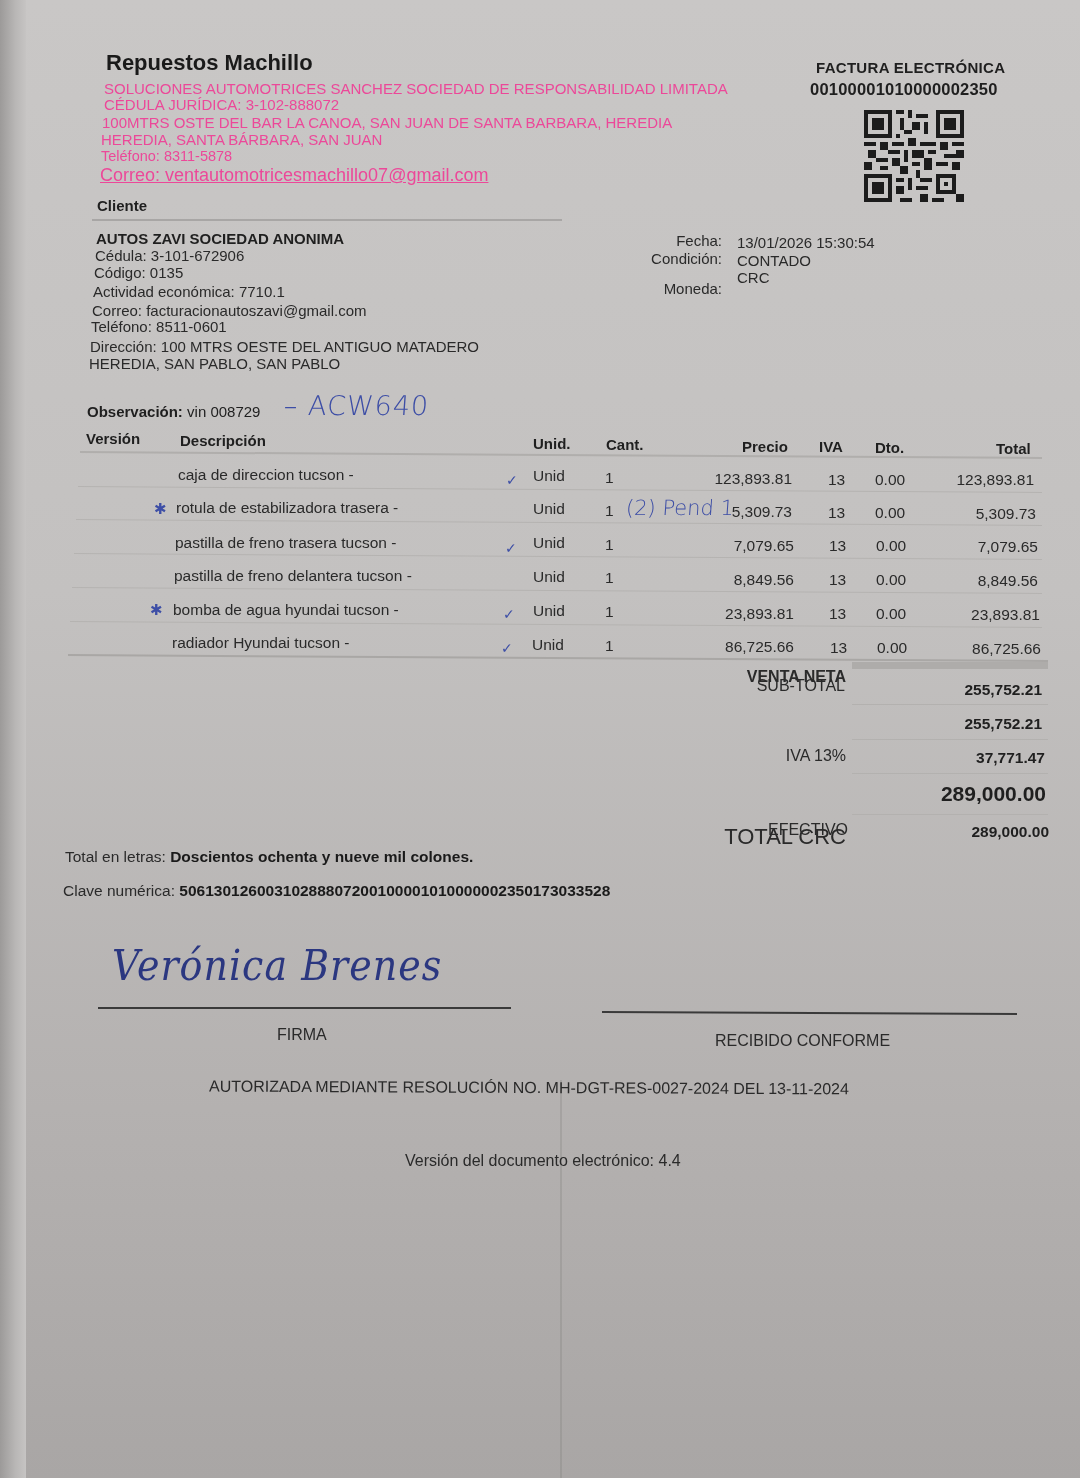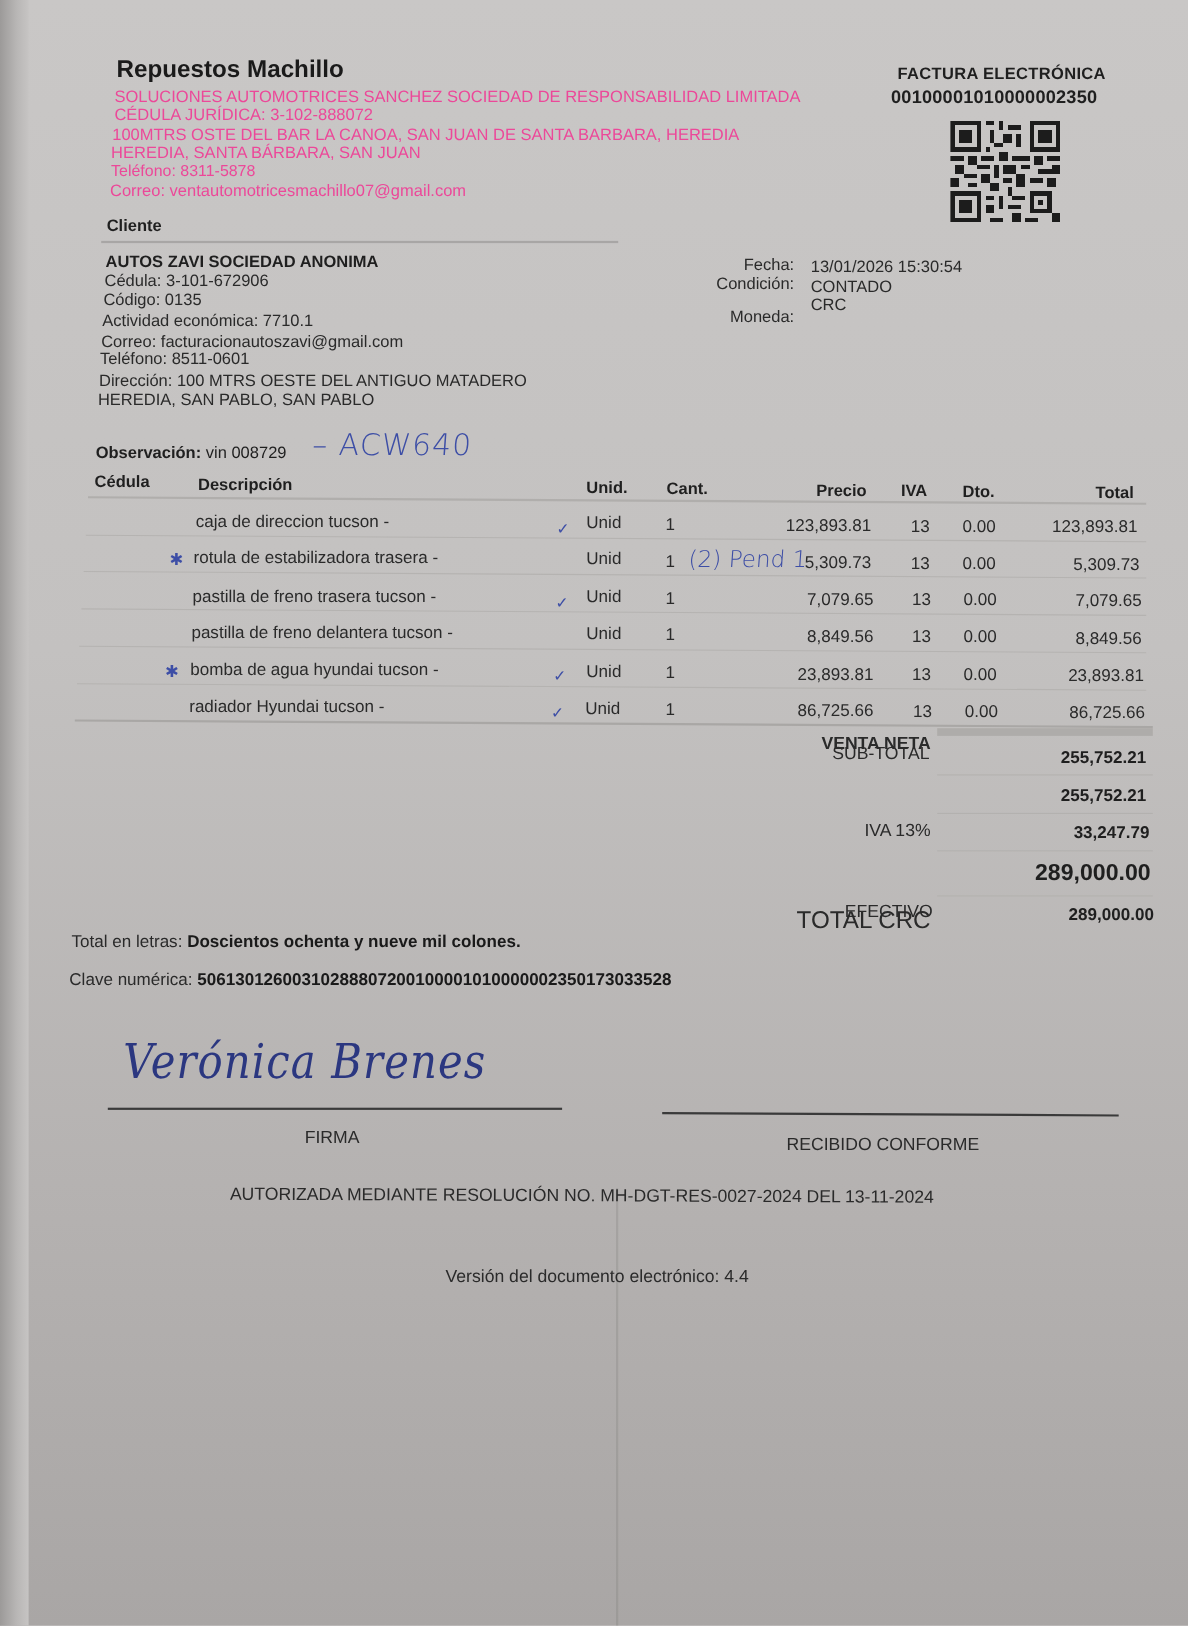--- a/index.html
+++ b/index.html
@@ -74,7 +74,7 @@
 <div class="abs company-line" style="top:114px; left:102px;">100MTRS OSTE DEL BAR LA CANOA, SAN JUAN DE SANTA BARBARA, HEREDIA</div>
 <div class="abs company-line" style="top:131px; left:101px;">HEREDIA, SANTA BÁRBARA, SAN JUAN</div>
 <div class="abs company-line" style="top:148px; left:101px; font-size:14.5px;">Teléfono: 8311-5878</div>
-<div class="abs company-line" style="top:165px; left:100px; font-size:15px;">Correo: ventautomotricesmachillo07@gmail.com</div>
+<div class="abs company-line" style="top:165px; left:100px; font-size:18px;text-decoration:underline;">Correo: ventautomotricesmachillo07@gmail.com</div>
 
 <div class="abs doc-type">FACTURA ELECTRÓNICA</div>
 <div class="abs doc-number">00100001010000002350</div>

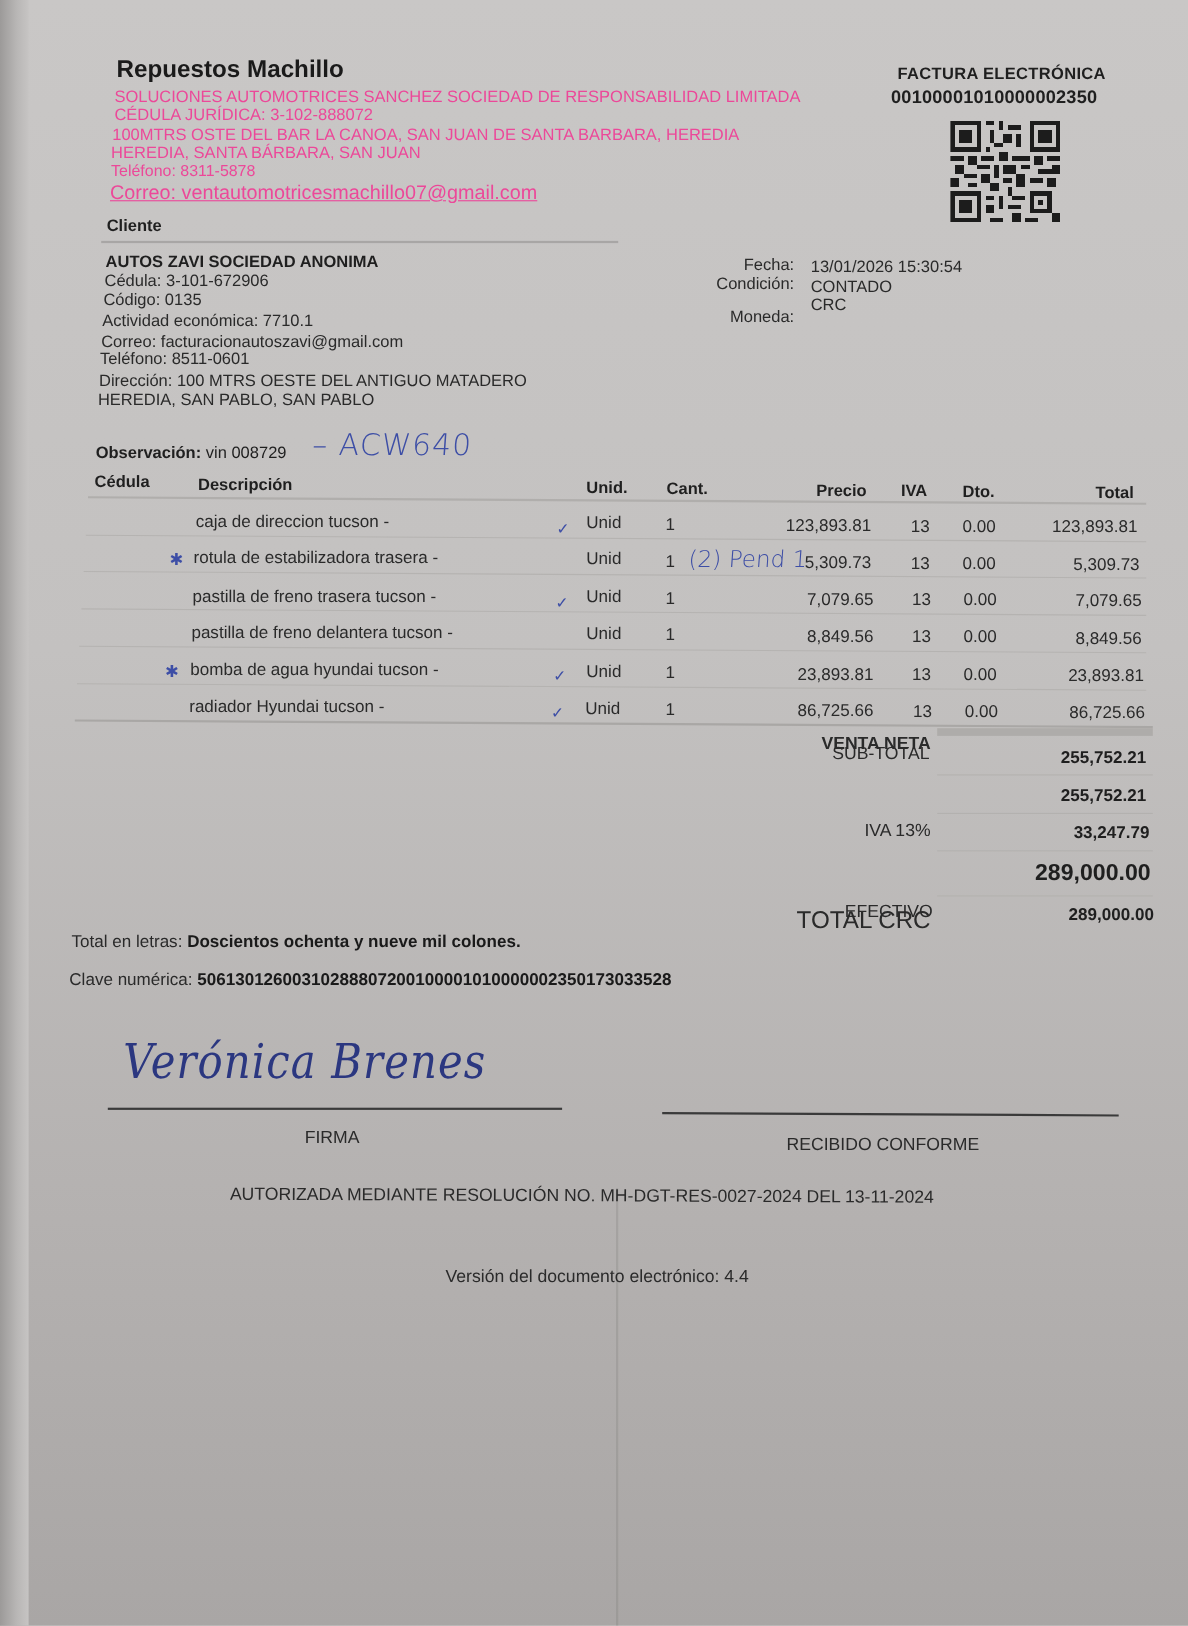--- a/index.html
+++ b/index.html
@@ -164,7 +164,7 @@
 </div>
 <div class="abs obs-hand handwriting" style="left:284px;">– ACW640</div>
 
-<div class="abs th" style="left:86px; top:430px;">Cédula</div>
+<div class="abs th" style="left:86px; top:430px;">Versión</div>
 <div class="abs th" style="left:180px; top:432px;">Descripción</div>
 <div class="abs th" style="left:533px; top:435px;">Unid.</div>
 <div class="abs th" style="left:606px; top:436px;">Cant.</div>

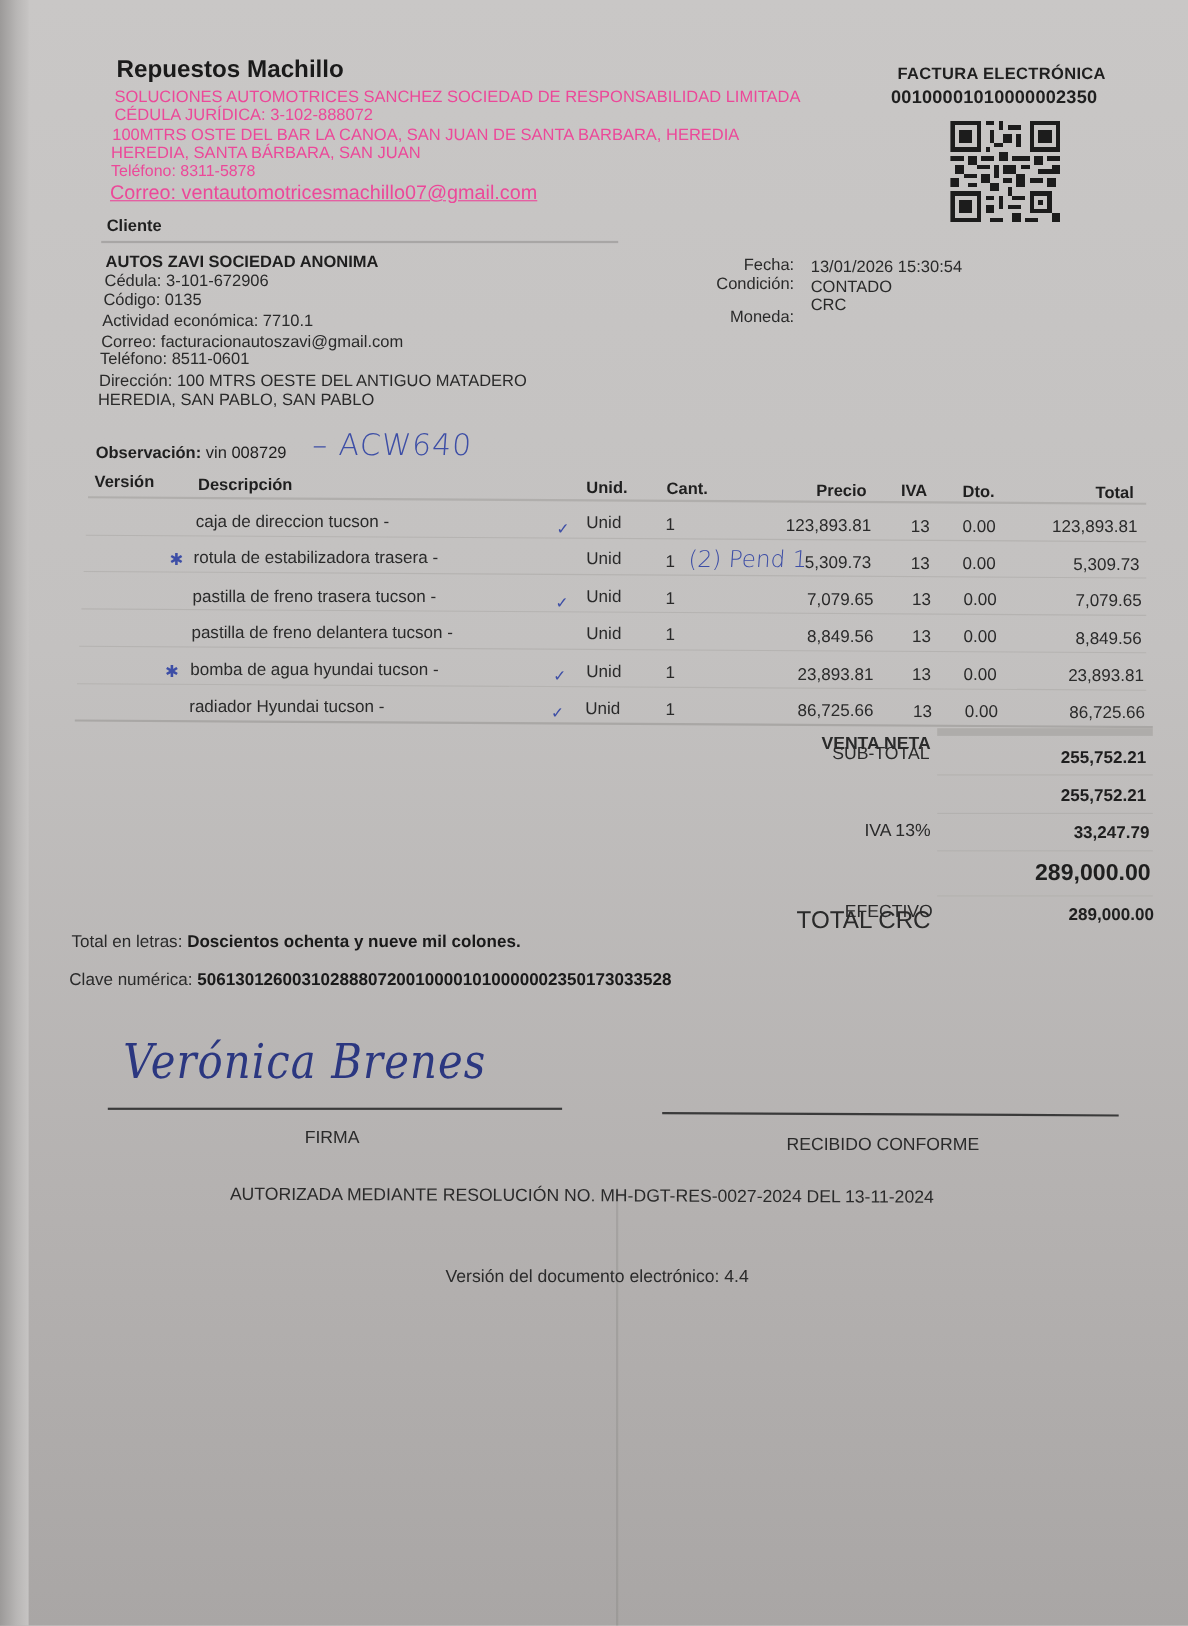--- a/index.html
+++ b/index.html
@@ -257,7 +257,7 @@
 <div class="tot-rule" style="top:739px;"></div>
 
 <div class="abs tot-label" style="left:686px; top:747px;">IVA 13%</div>
-<div class="abs tot-value" style="left:865px; top:749px;">33,247.79</div>
+<div class="abs tot-value" style="left:865px; top:749px;">37,771.47</div>
 <div class="tot-rule" style="top:773px;"></div>
 
 <div class="abs tot-label" style="left:686px; top:780px; font-size:22px;margin-top:44px;">TOTAL CRC</div>

